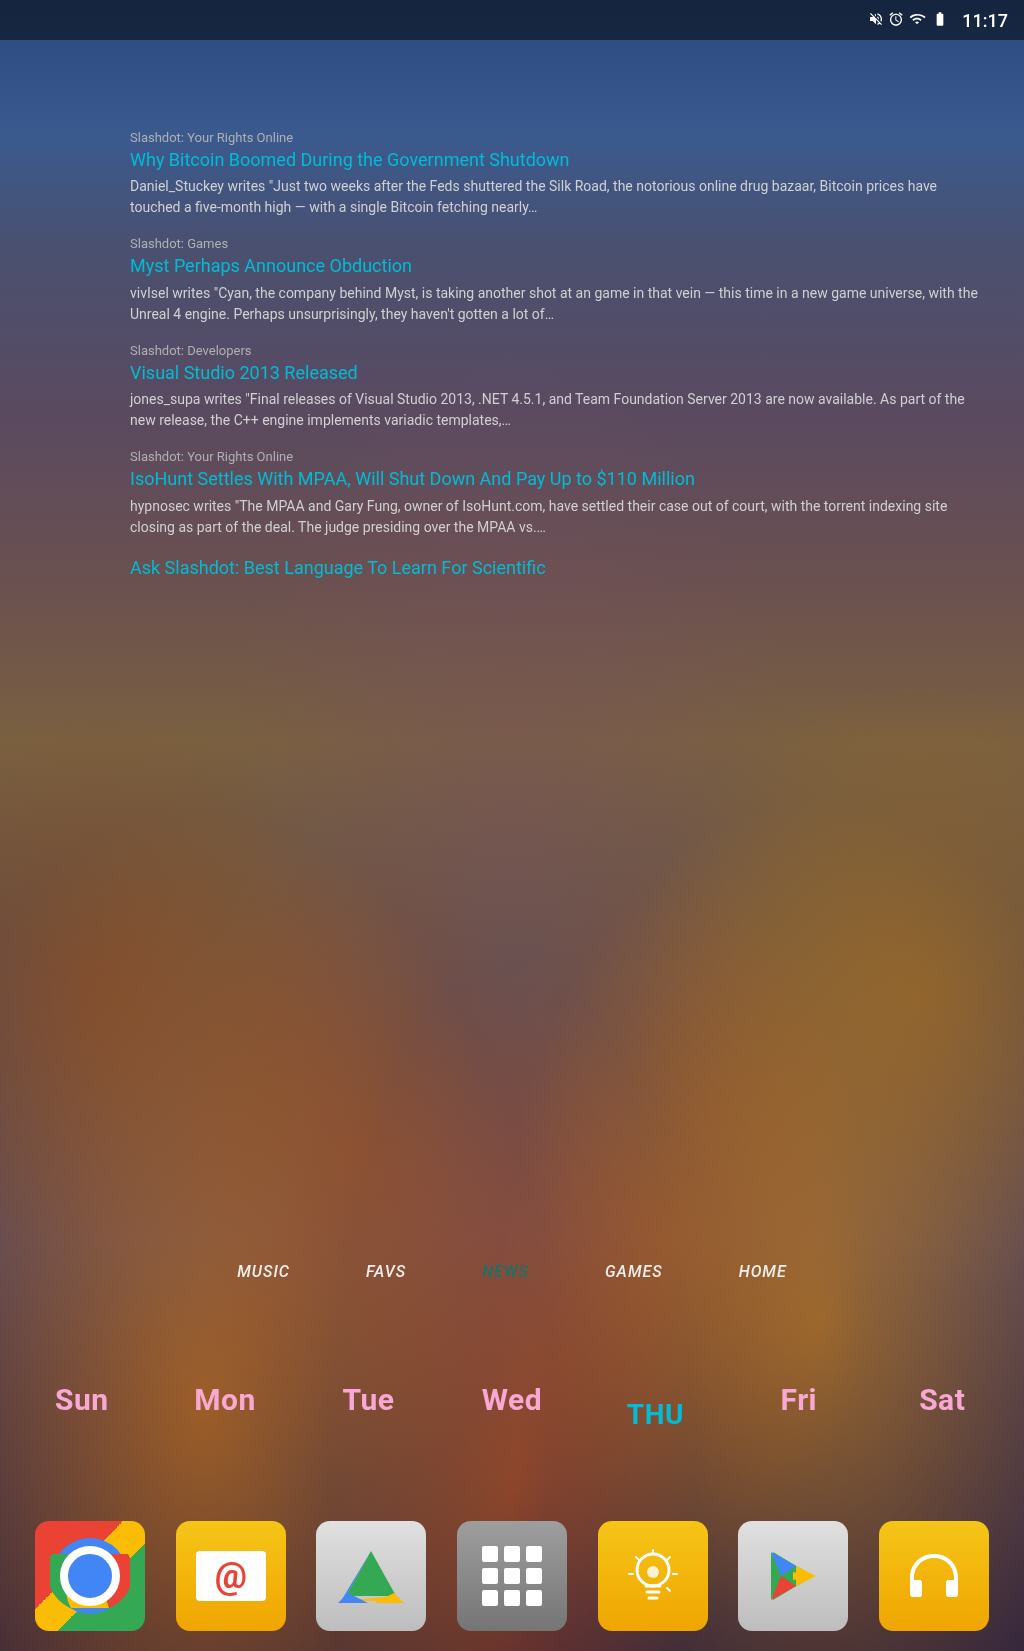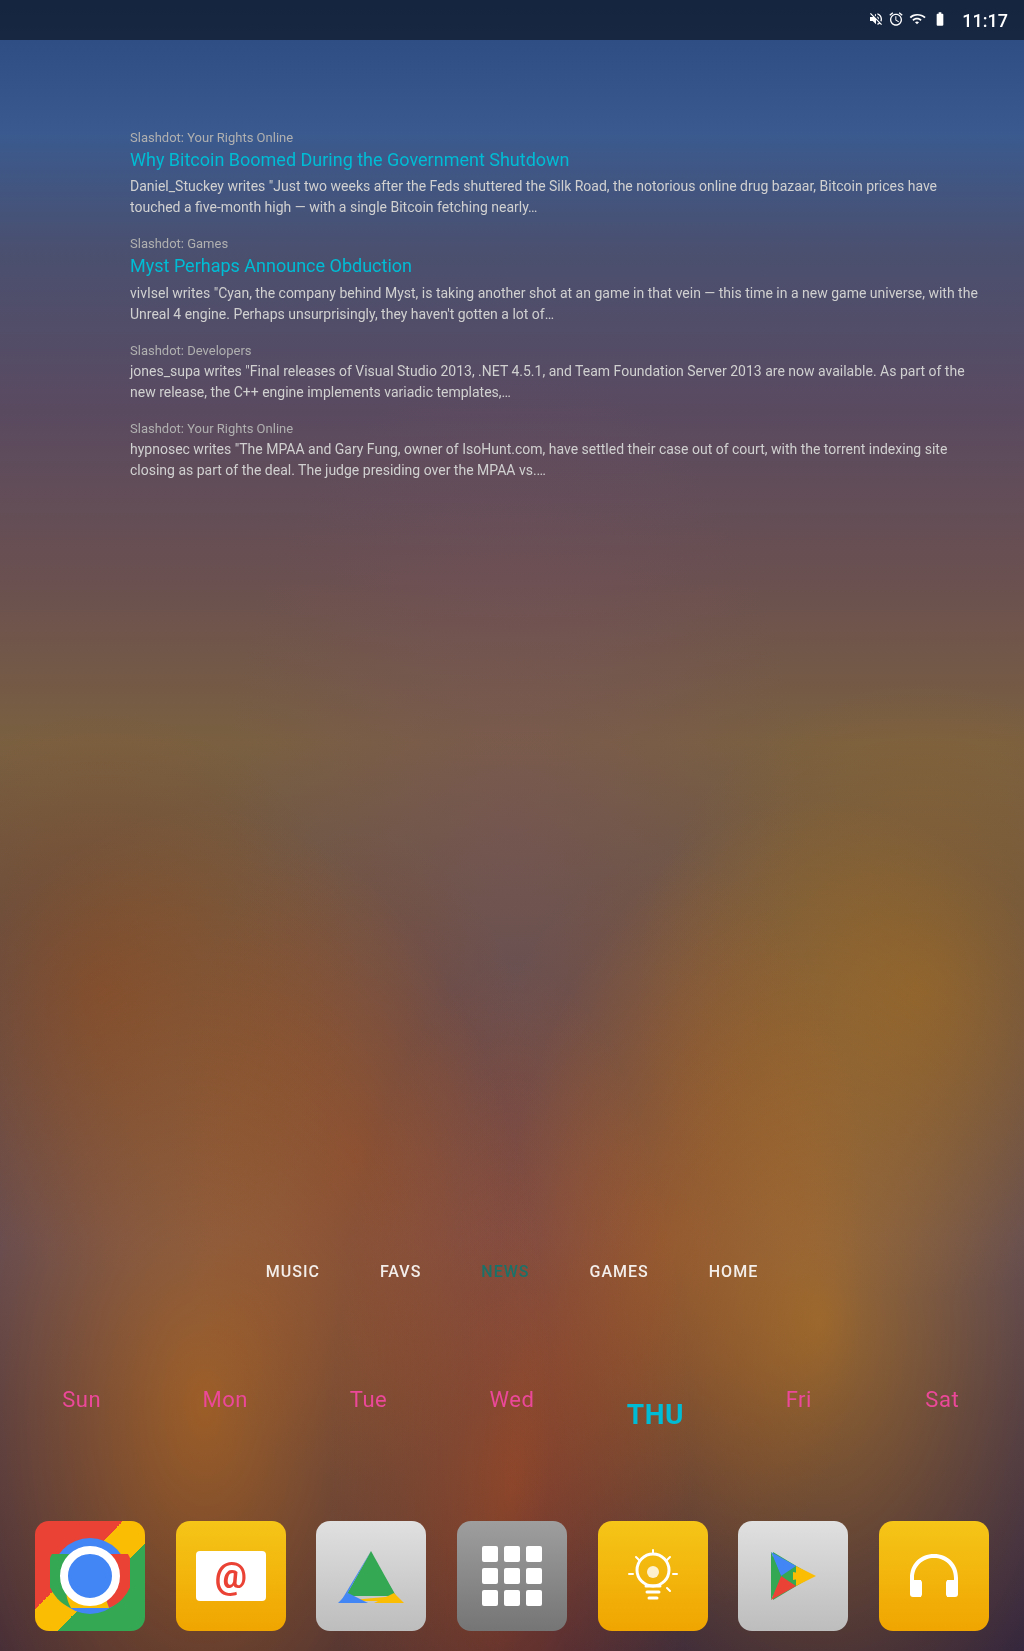--- a/index.html
+++ b/index.html
@@ -294,6 +294,7 @@
 
   <div class="news-item">
     <div class="news-source">Slashdot: Developers</div>
+    <div class="news-title">Visual Studio 2013 Released</div>
     <div class="news-body">jones_supa writes "Final releases of Visual Studio 2013, .NET 4.5.1, and Team Foundation Server 2013 are now available. As part of the new release, the C++ engine implements variadic templates,…</div>
   </div>
 

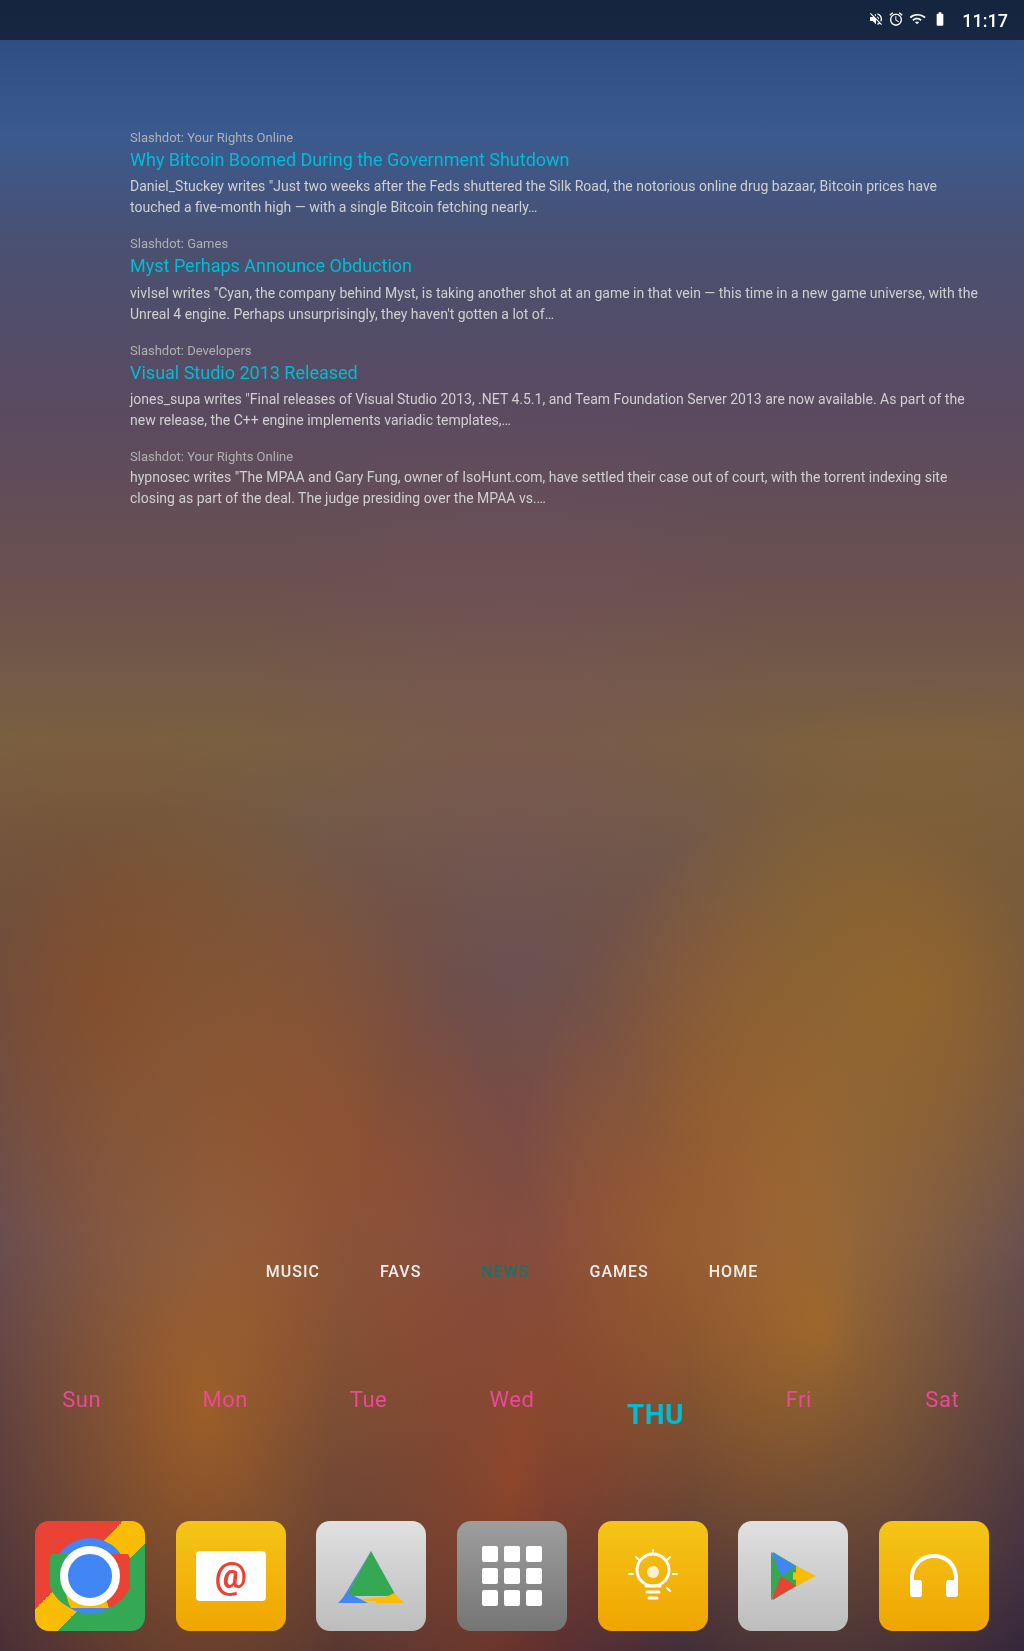--- a/index.html
+++ b/index.html
@@ -300,6 +300,7 @@
 
   <div class="news-item">
     <div class="news-source">Slashdot: Your Rights Online</div>
+    <div class="news-title">IsoHunt Settles With MPAA, Will Shut Down And Pay Up to $110 Million</div>
     <div class="news-body">hypnosec writes "The MPAA and Gary Fung, owner of IsoHunt.com, have settled their case out of court, with the torrent indexing site closing as part of the deal. The judge presiding over the MPAA vs.…</div>
   </div>
 

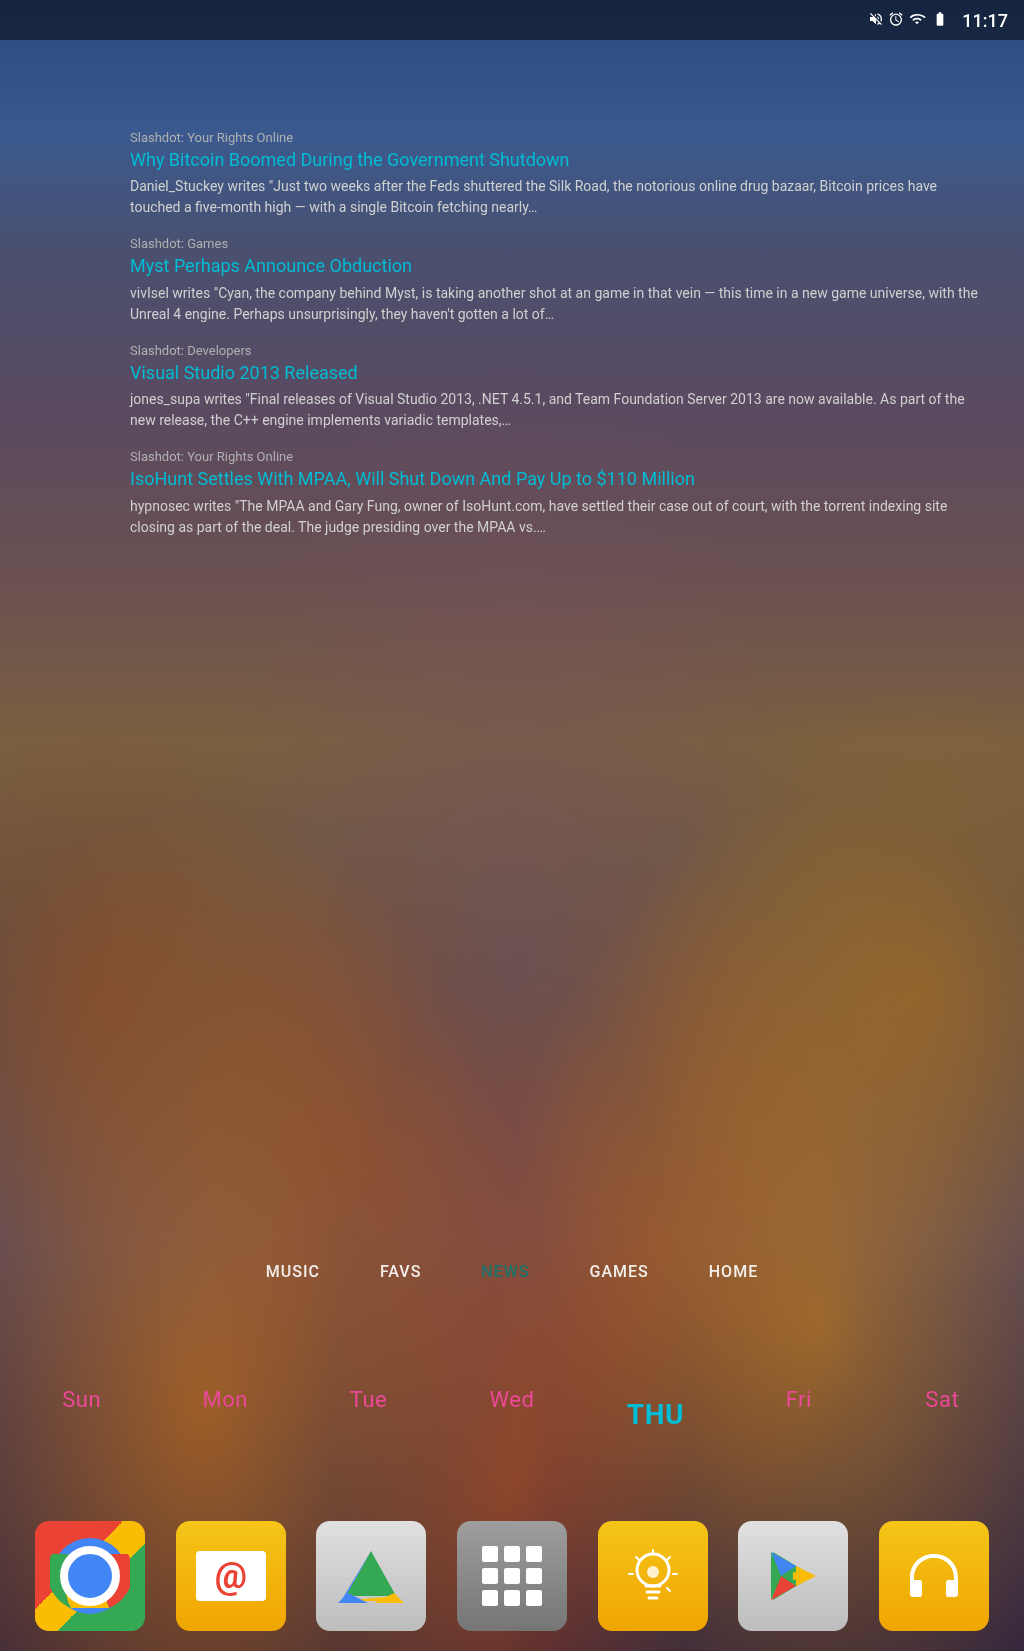--- a/index.html
+++ b/index.html
@@ -305,6 +305,7 @@
   </div>
 
   <div class="news-item">
+    <div class="news-title">Ask Slashdot: Best Language To Learn For Scientific</div>
   </div>
 </div>
 

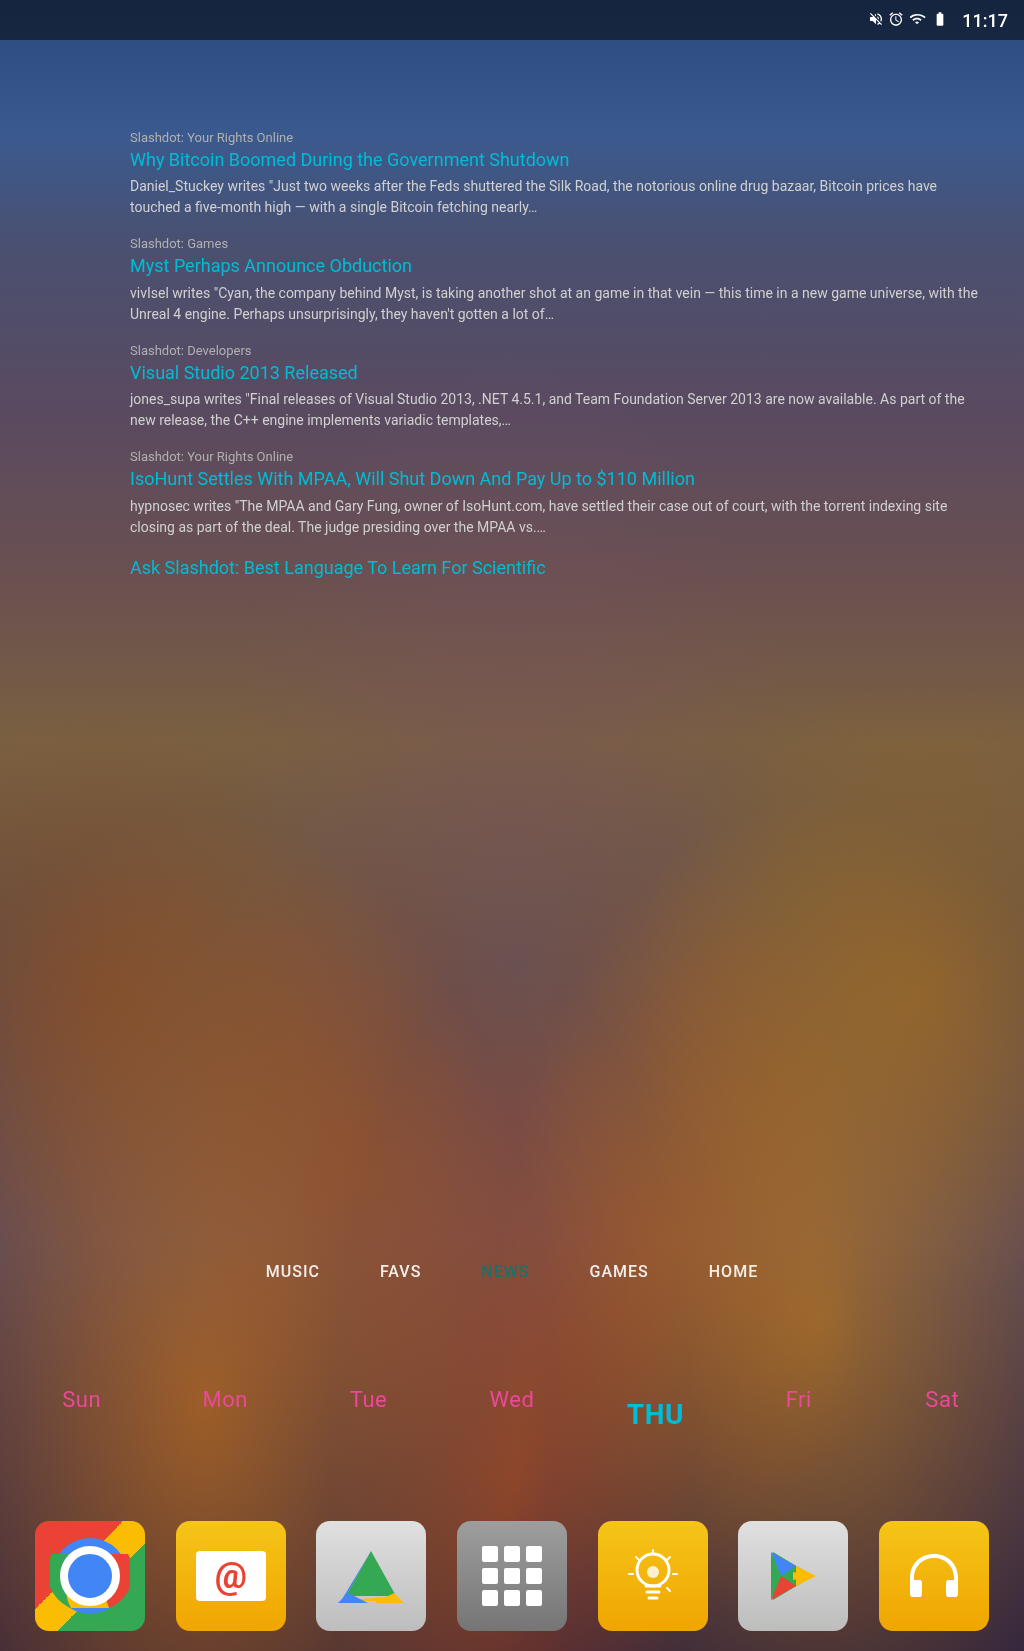--- a/index.html
+++ b/index.html
@@ -102,8 +102,9 @@
       display: flex;
       justify-content: center;
       align-items: center;
-      gap: 60px;
+      gap: 76px;
       z-index: 10;
+      font-style: italic;
     }
 
     .nav-tab {

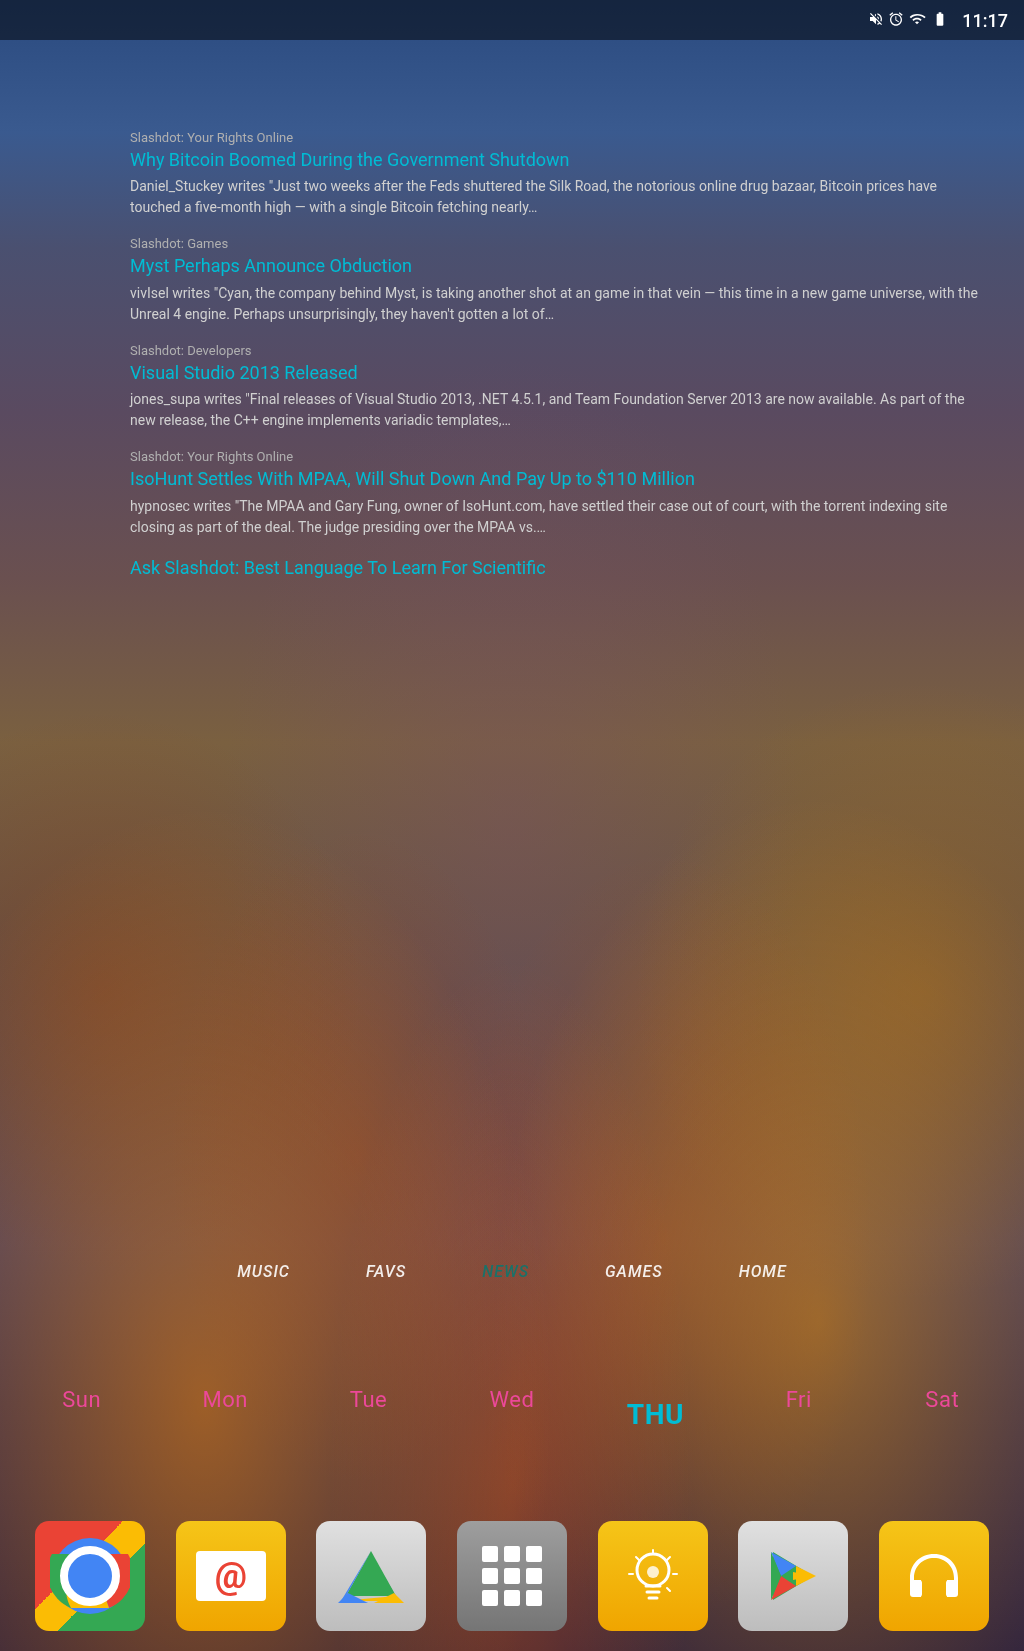--- a/index.html
+++ b/index.html
@@ -133,9 +133,9 @@
     }
 
     .day-item {
-      color: #ec4899;
-      font-size: 22px;
-      font-weight: 400;
+      color: #f9a8d4;
+      font-size: 30px;
+      font-weight: 700;
       letter-spacing: 0.5px;
       text-align: center;
       width: 120px;

